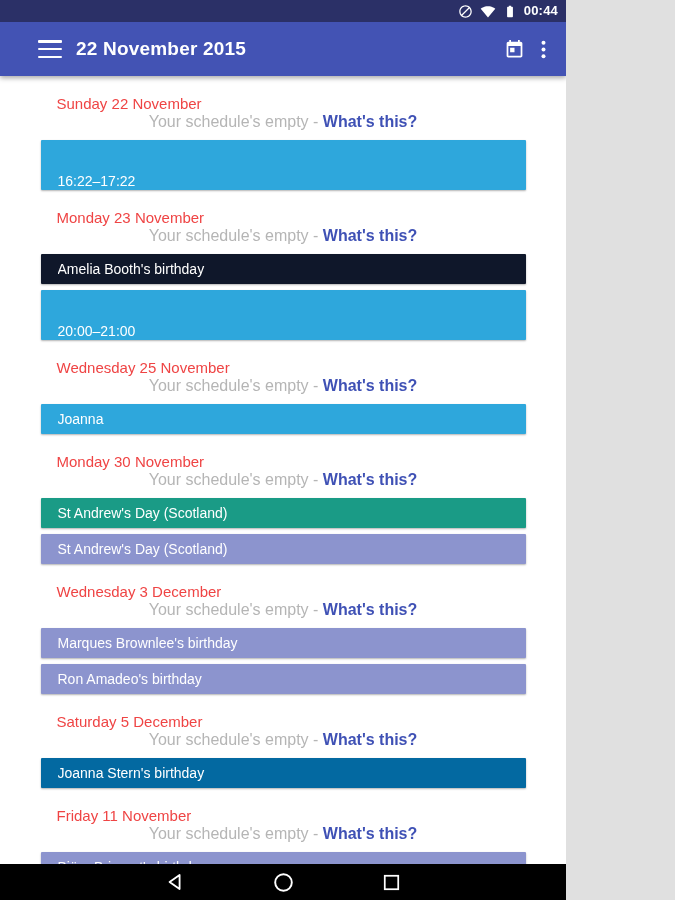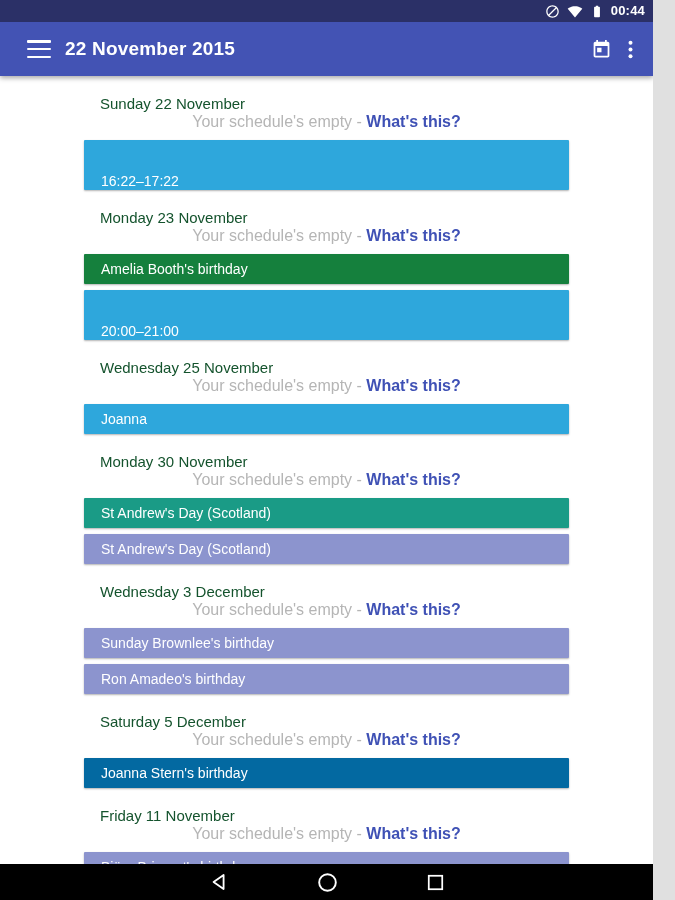--- a/index.html
+++ b/index.html
@@ -5,7 +5,7 @@
   html,body { margin:0; padding:0; background:#e0e0e0; }
   * { box-sizing:border-box; }
   .screen {
-    width:653px; height:900px; position:relative; overflow:hidden;
+    width:566px; height:900px; position:relative; overflow:hidden;
     background:#ffffff; font-family:"Liberation Sans", sans-serif;
     -webkit-font-smoothing:antialiased;
   }

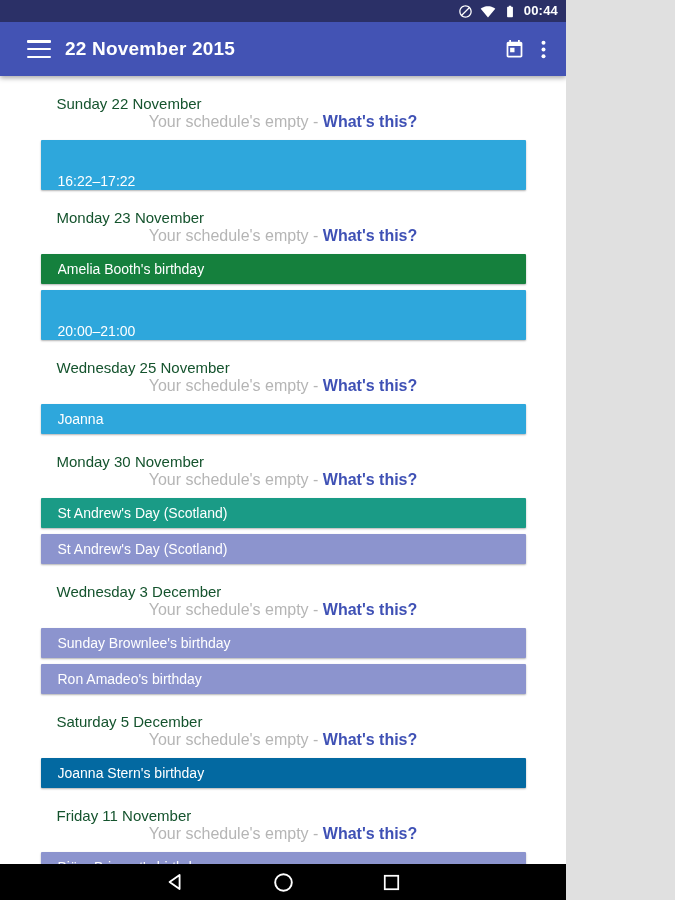--- a/index.html
+++ b/index.html
@@ -22,7 +22,7 @@
   
   .app-bar {
     height:54px; background:#4353b4; display:flex; align-items:center;
-    padding:0 20px 0 27px; position:relative; z-index:5;
+    padding:0 20px 0 38px; position:relative; z-index:5;
     box-shadow:0 2px 5px rgba(0,0,0,.35);
   }
   .menu-btn { width:24px; height:18px; display:flex; flex-direction:column; justify-content:space-between;

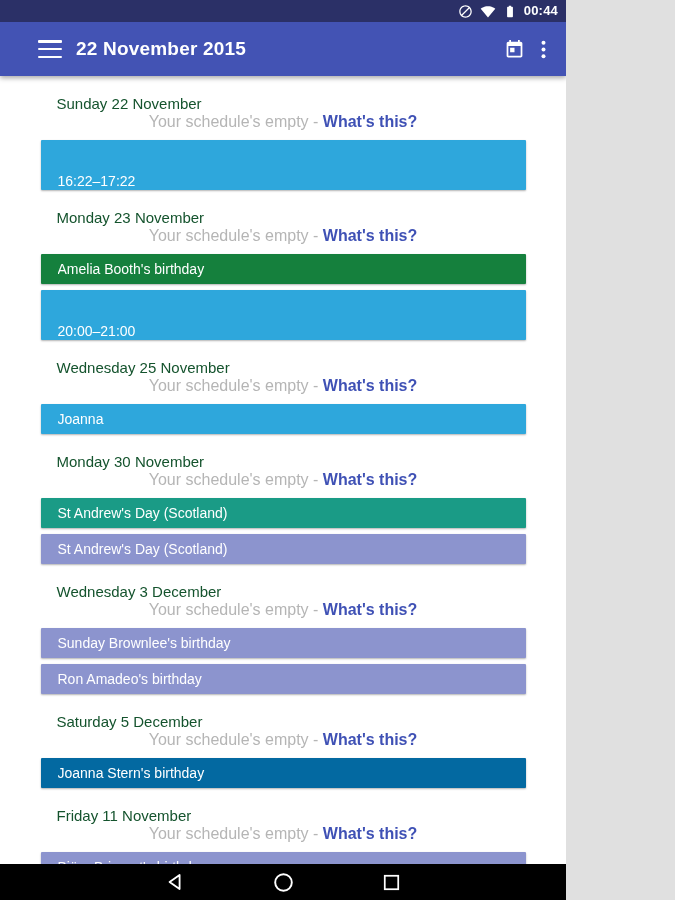--- a/index.html
+++ b/index.html
@@ -40,7 +40,7 @@
   }
   .list-inner { width:485px; margin:0 auto; }
   .day-section { padding-top:19px; }
-  .day-date { font-size:15px; font-weight:normal; color:#14532d; margin:0; padding:0 16px; line-height:17px; }
+  .day-date { font-size:15px; font-weight:normal; color:#ef4444; margin:0; padding:0 16px; line-height:17px; }
   .day-empty { font-size:16px; color:#b5b5b5; margin:1px 0 0 0; padding:0 16px; line-height:17px;text-align:center; }
   .whats-this { color:#3f51b5; font-weight:bold; text-decoration:none; cursor:pointer; }
   .events { margin-top:10px; }

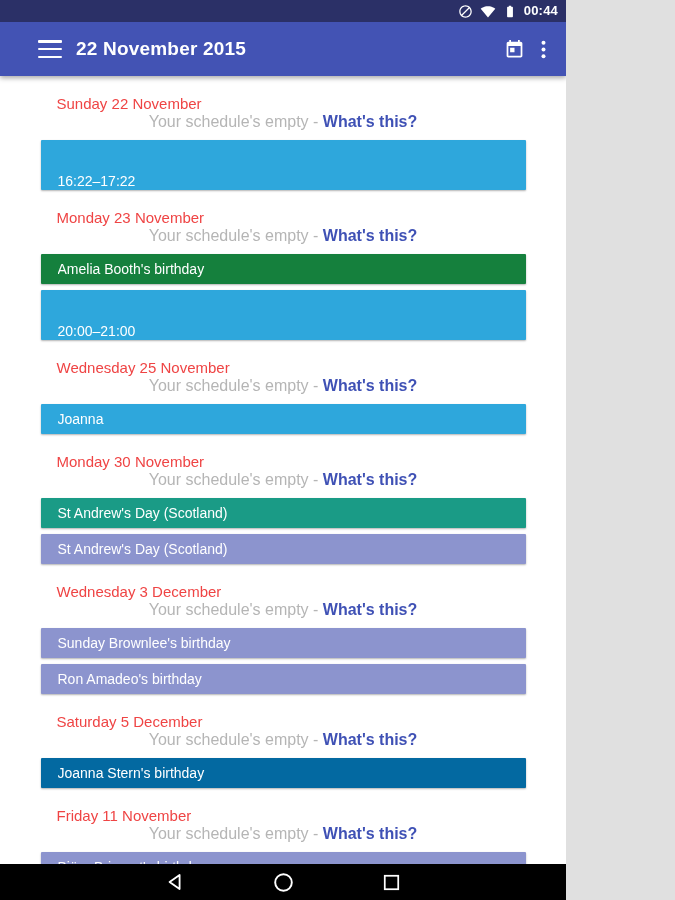--- a/index.html
+++ b/index.html
@@ -133,7 +133,7 @@
       <a class="whats-this" style="color: rgb(63, 81, 181);">What's this?</a>
     </p>
     <div class="events">
-  <div class="event-card" style="background: #15803d;">
+  <div class="event-card" style="background: #0f172a;">
     <div class="event-title">Amelia Booth's birthday</div>
 
   </div>

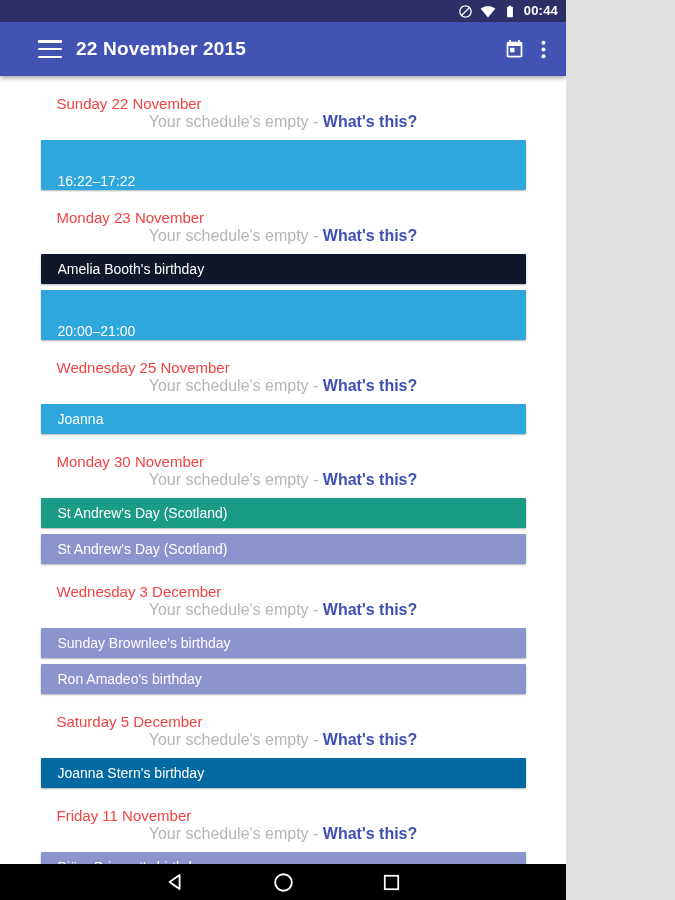--- a/index.html
+++ b/index.html
@@ -186,7 +186,7 @@
     </p>
     <div class="events">
   <div class="event-card" style="background: rgb(140, 148, 206);">
-    <div class="event-title">Sunday Brownlee's birthday</div>
+    <div class="event-title">Marques Brownlee's birthday</div>
 
   </div>
 

